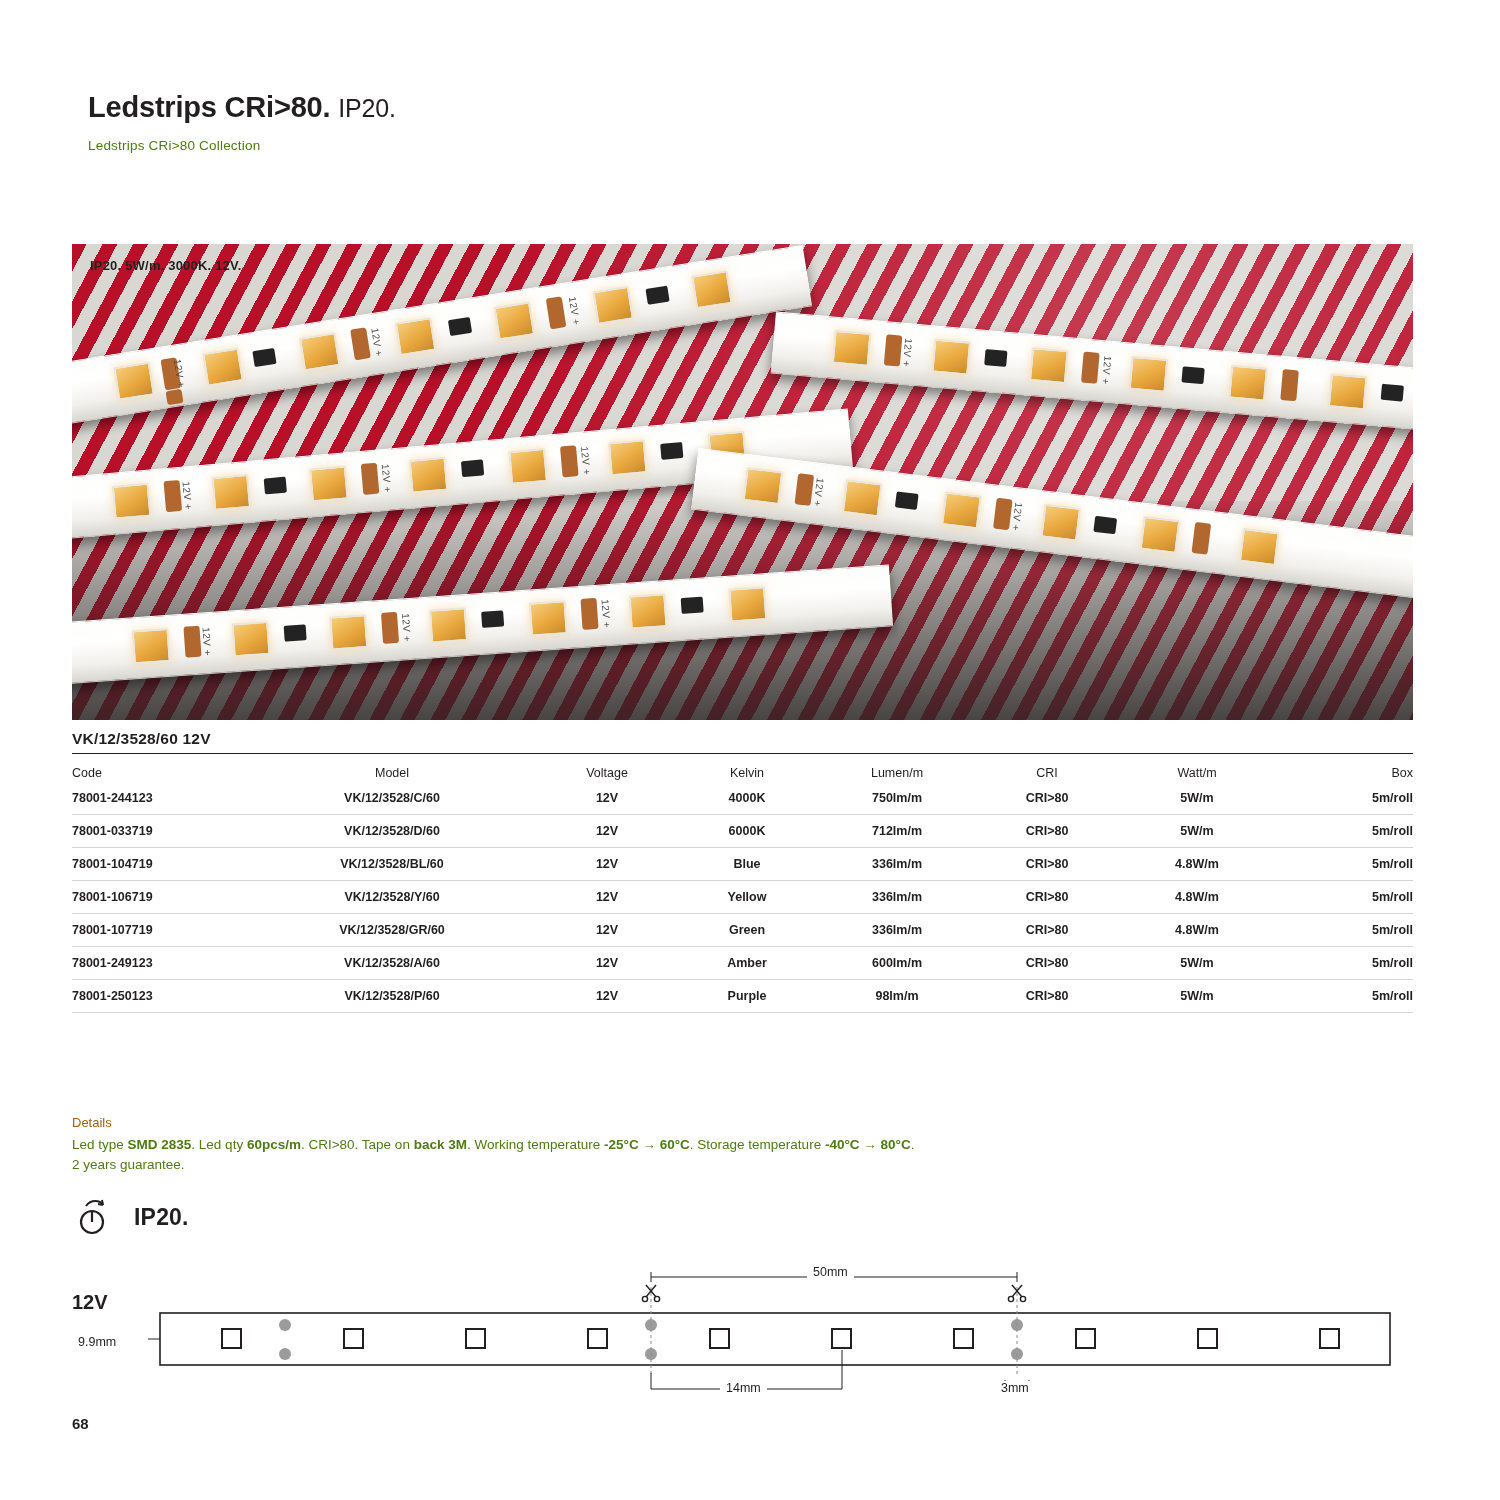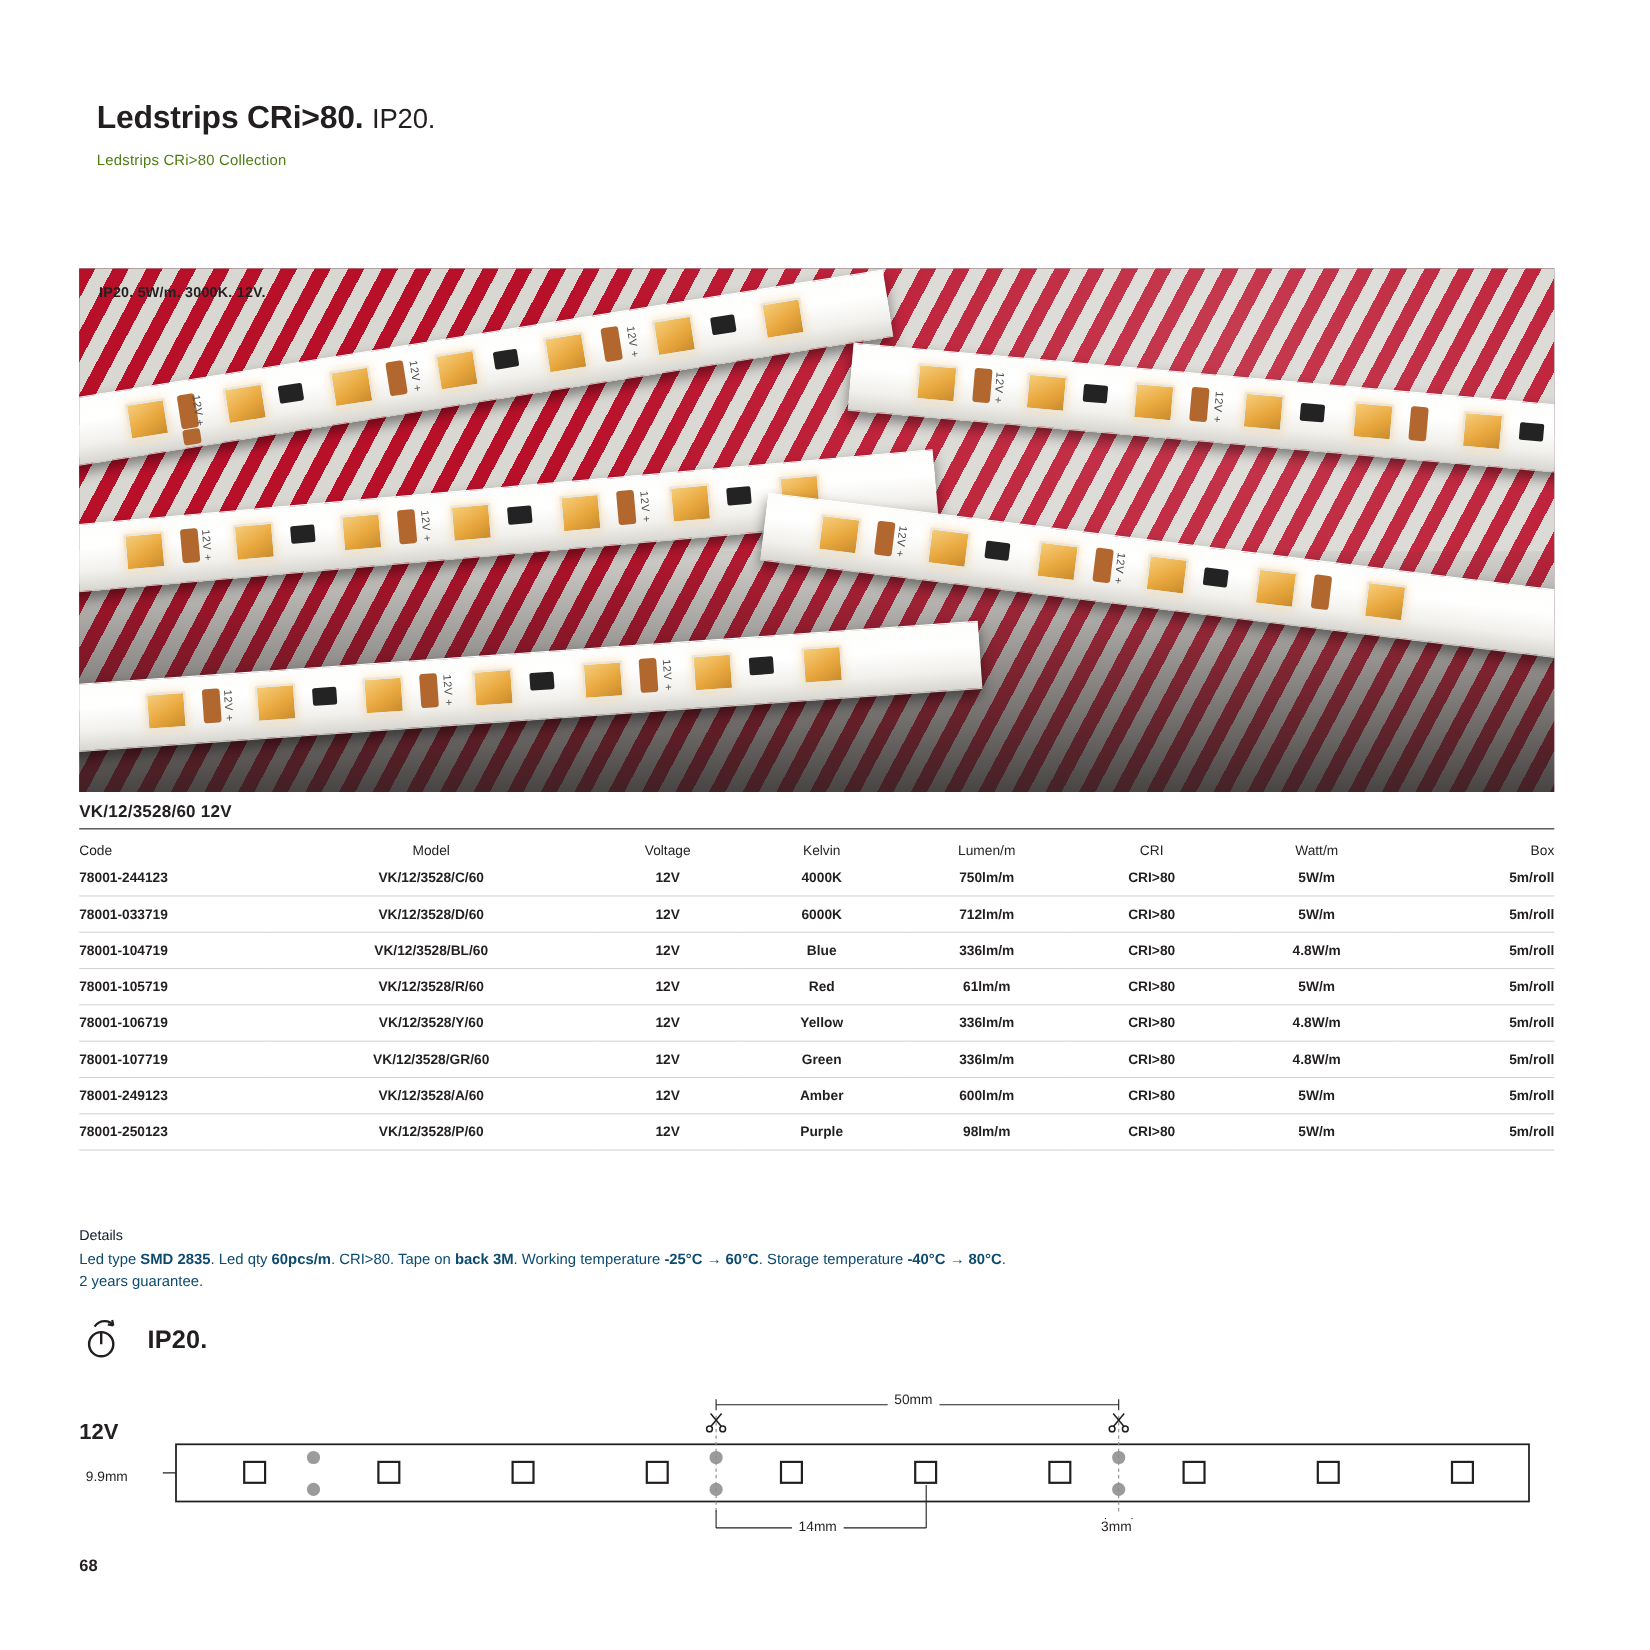--- a/index.html
+++ b/index.html
@@ -411,16 +411,6 @@
           <td class="col-box">5m/roll</td>
         </tr>
         <tr>
-          <td class="col-code">78001-105719</td>
-          <td class="col-model">VK/12/3528/R/60</td>
-          <td class="col-volt">12V</td>
-          <td class="col-kelvin">Red</td>
-          <td class="col-lumen">61lm/m</td>
-          <td class="col-cri">CRI&gt;80</td>
-          <td class="col-watt">5W/m</td>
-          <td class="col-box">5m/roll</td>
-        </tr>
-        <tr>
           <td class="col-code">78001-106719</td>
           <td class="col-model">VK/12/3528/Y/60</td>
           <td class="col-volt">12V</td>

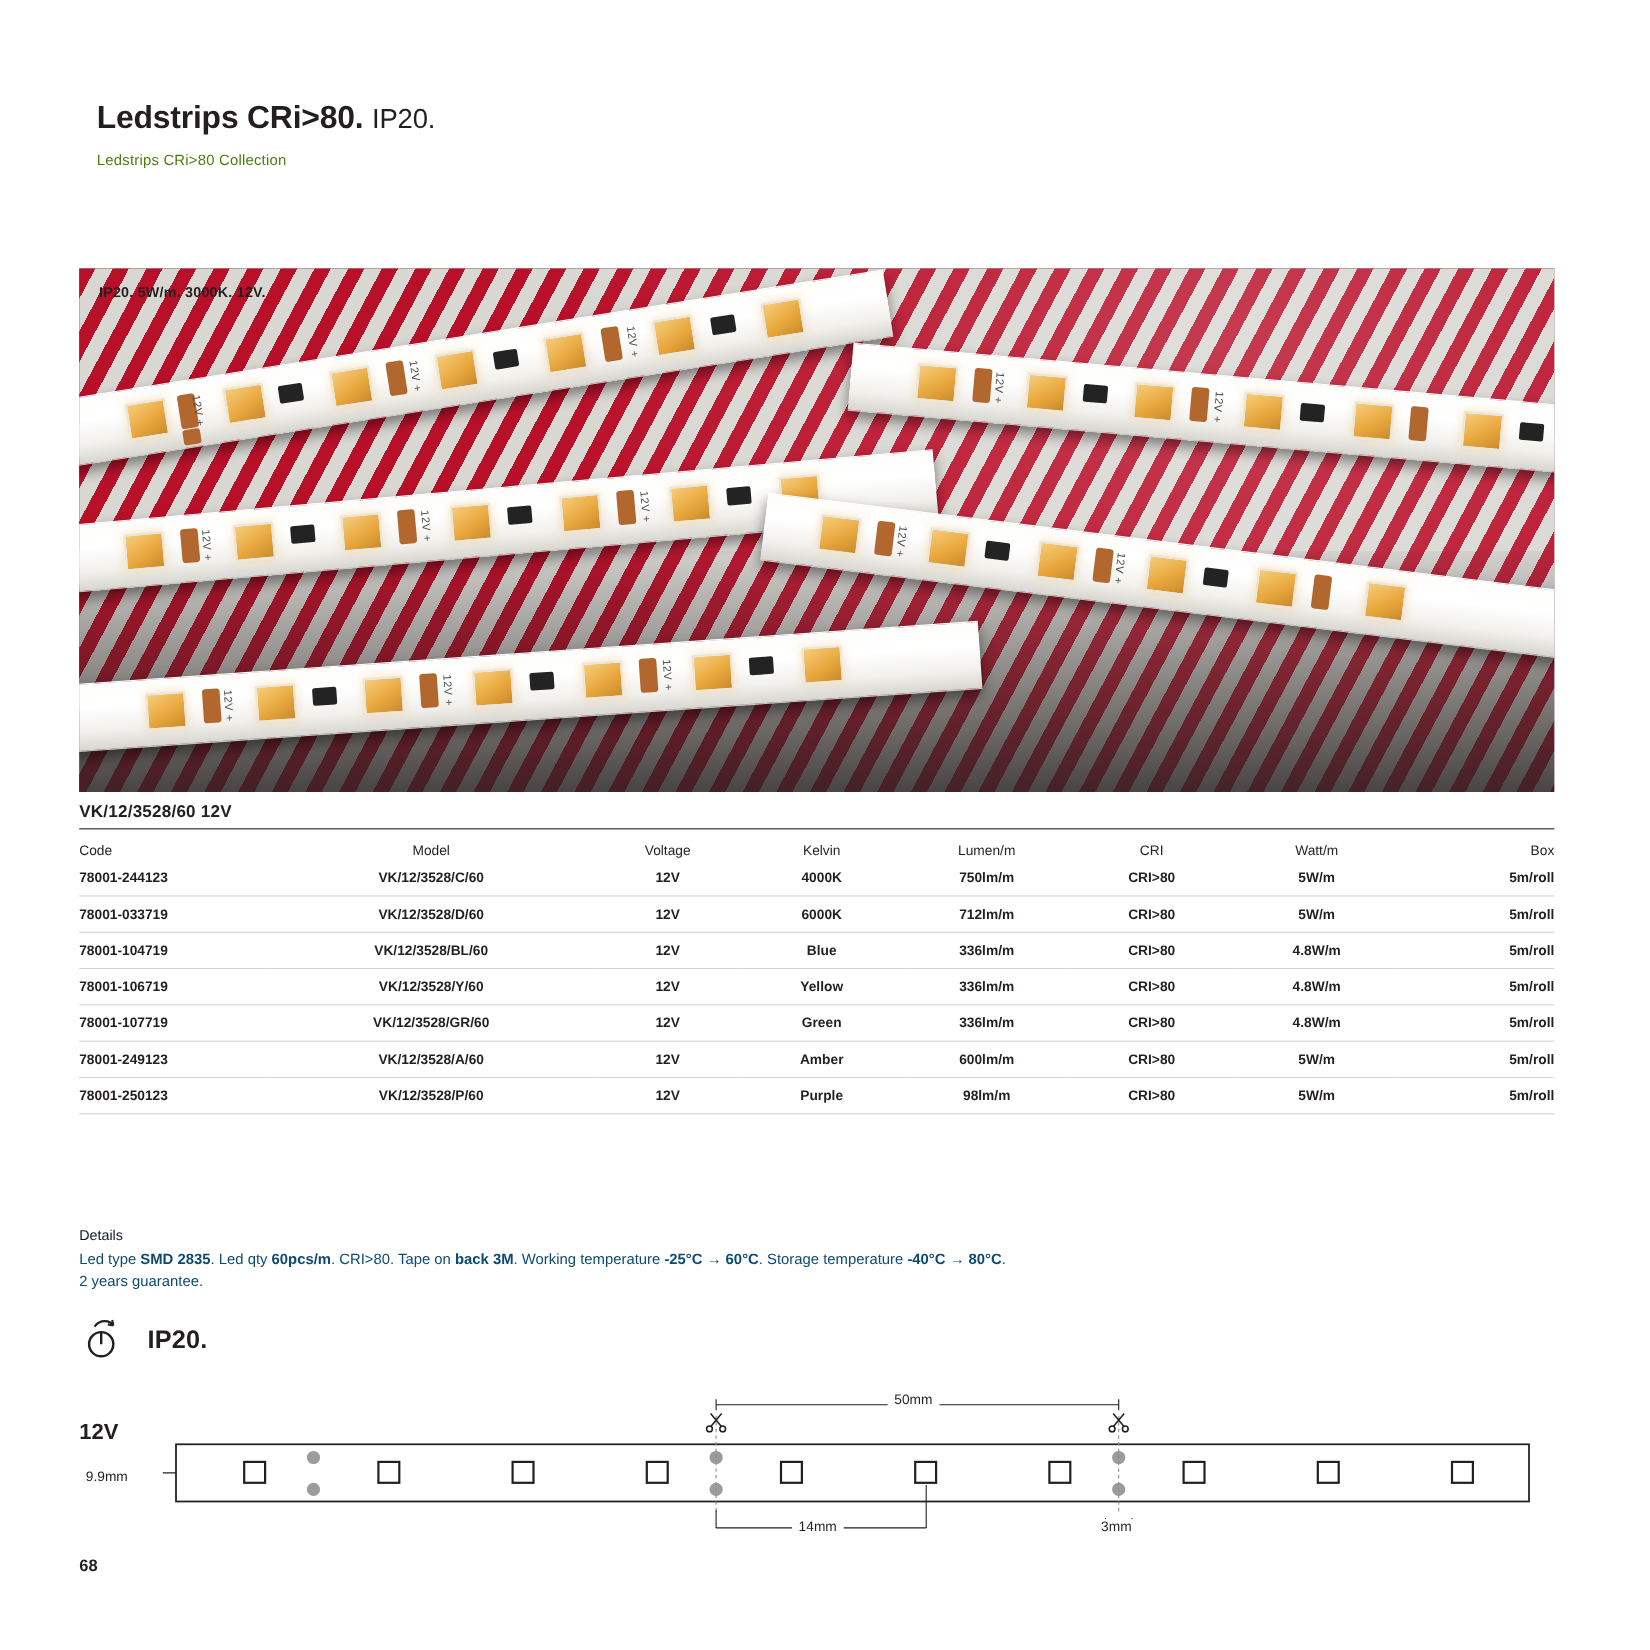--- a/index.html
+++ b/index.html
@@ -188,7 +188,7 @@
   }
   .details-head {
     font-size: 13px;
-    color: #0f172a;
+    color: #a16207;
     margin-bottom: 5px;
   }
   .details-body {

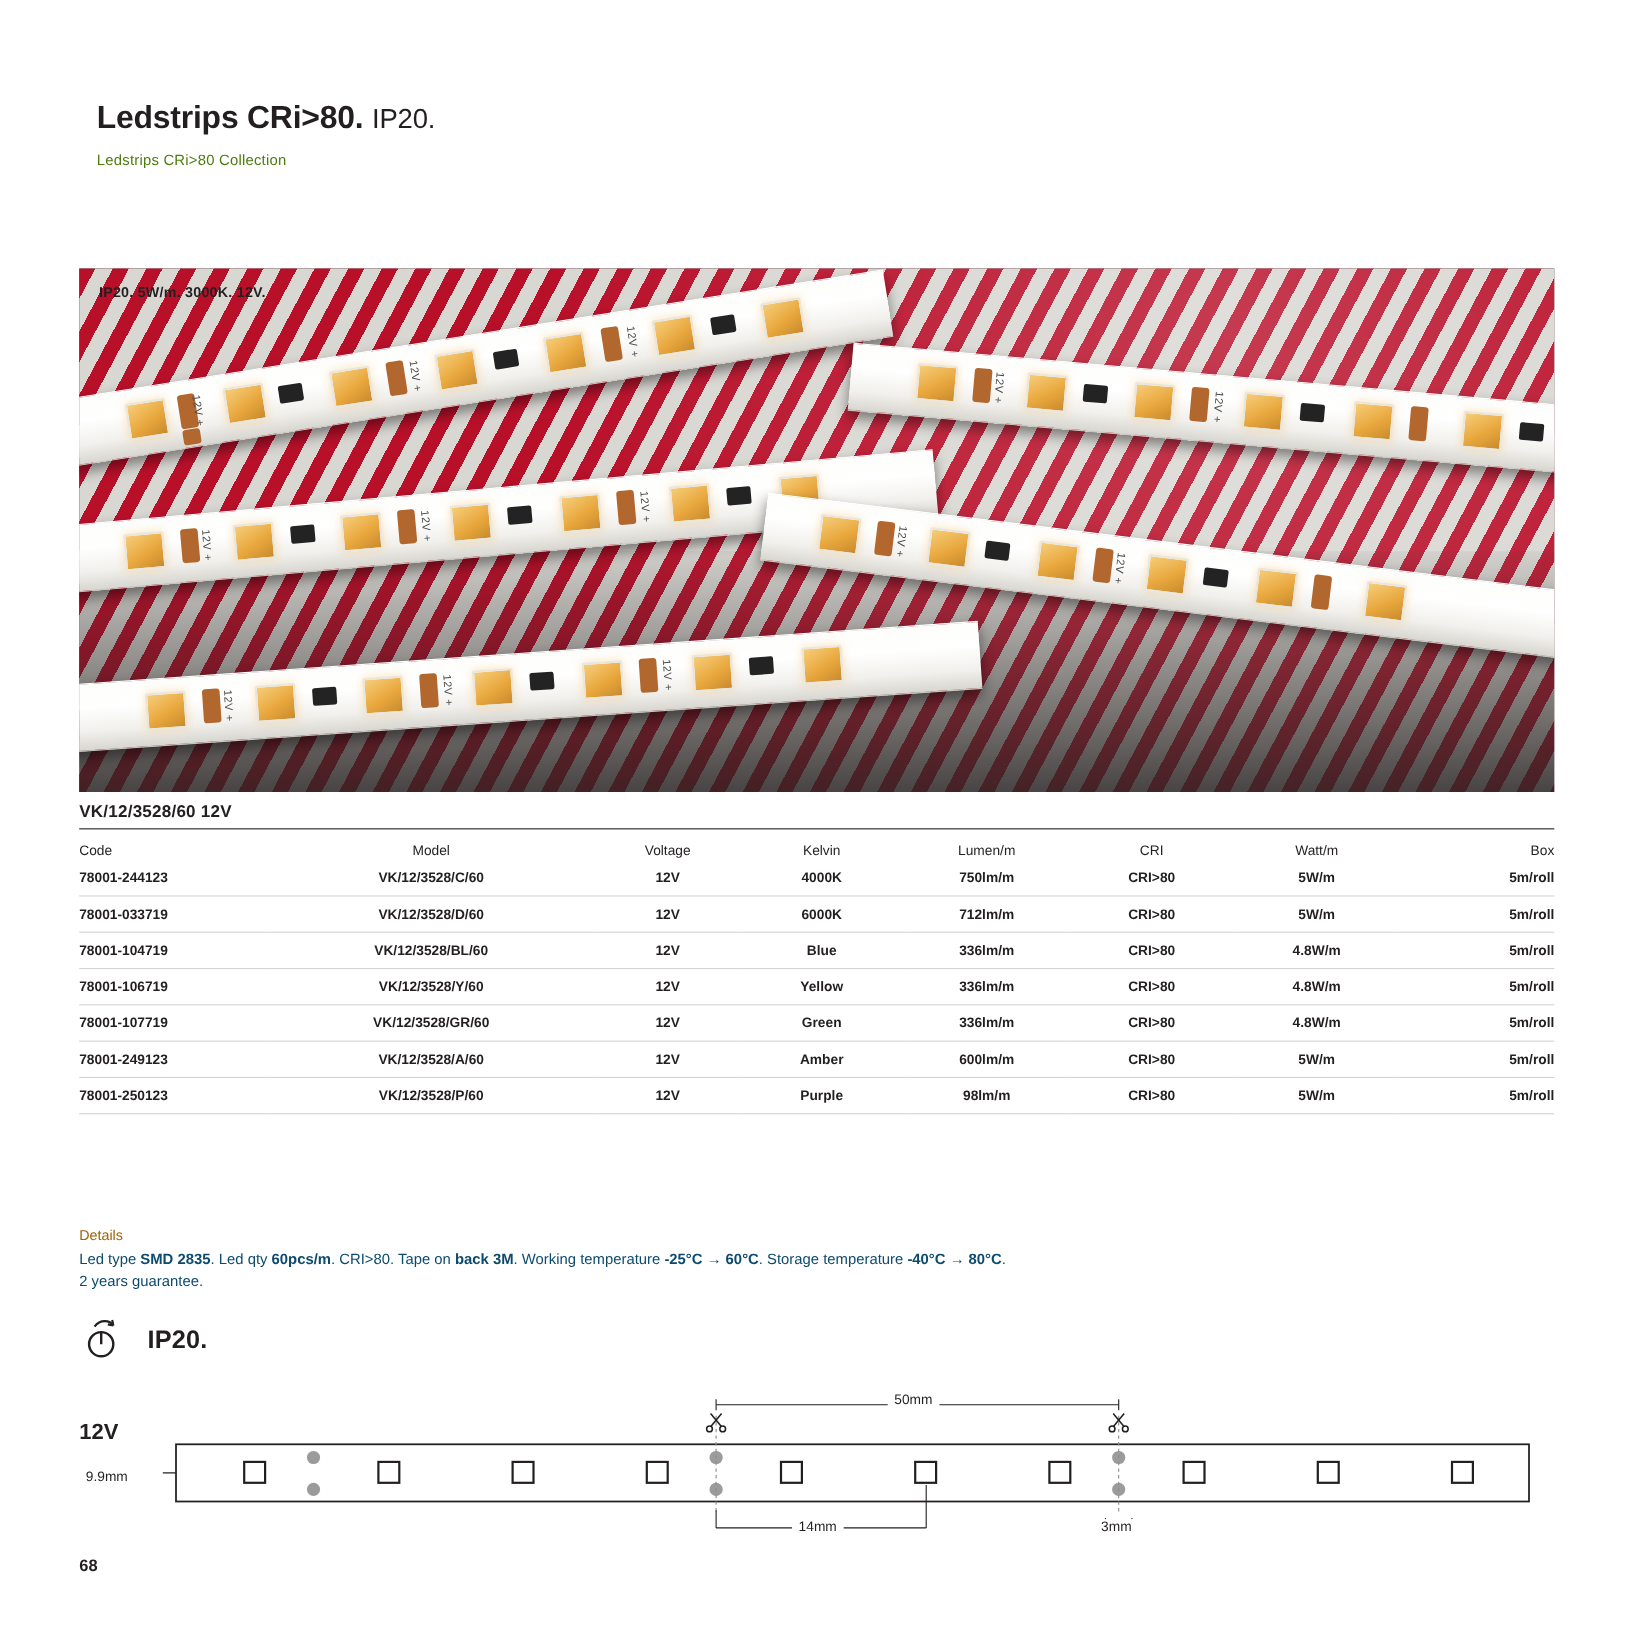--- a/index.html
+++ b/index.html
@@ -193,7 +193,7 @@
   }
   .details-body {
     font-size: 13.5px;
-    color: #0c4a6e;
+    color: #4d7c0f;
     line-height: 1.45;
   }
   .details-body b { font-weight: bold; }

